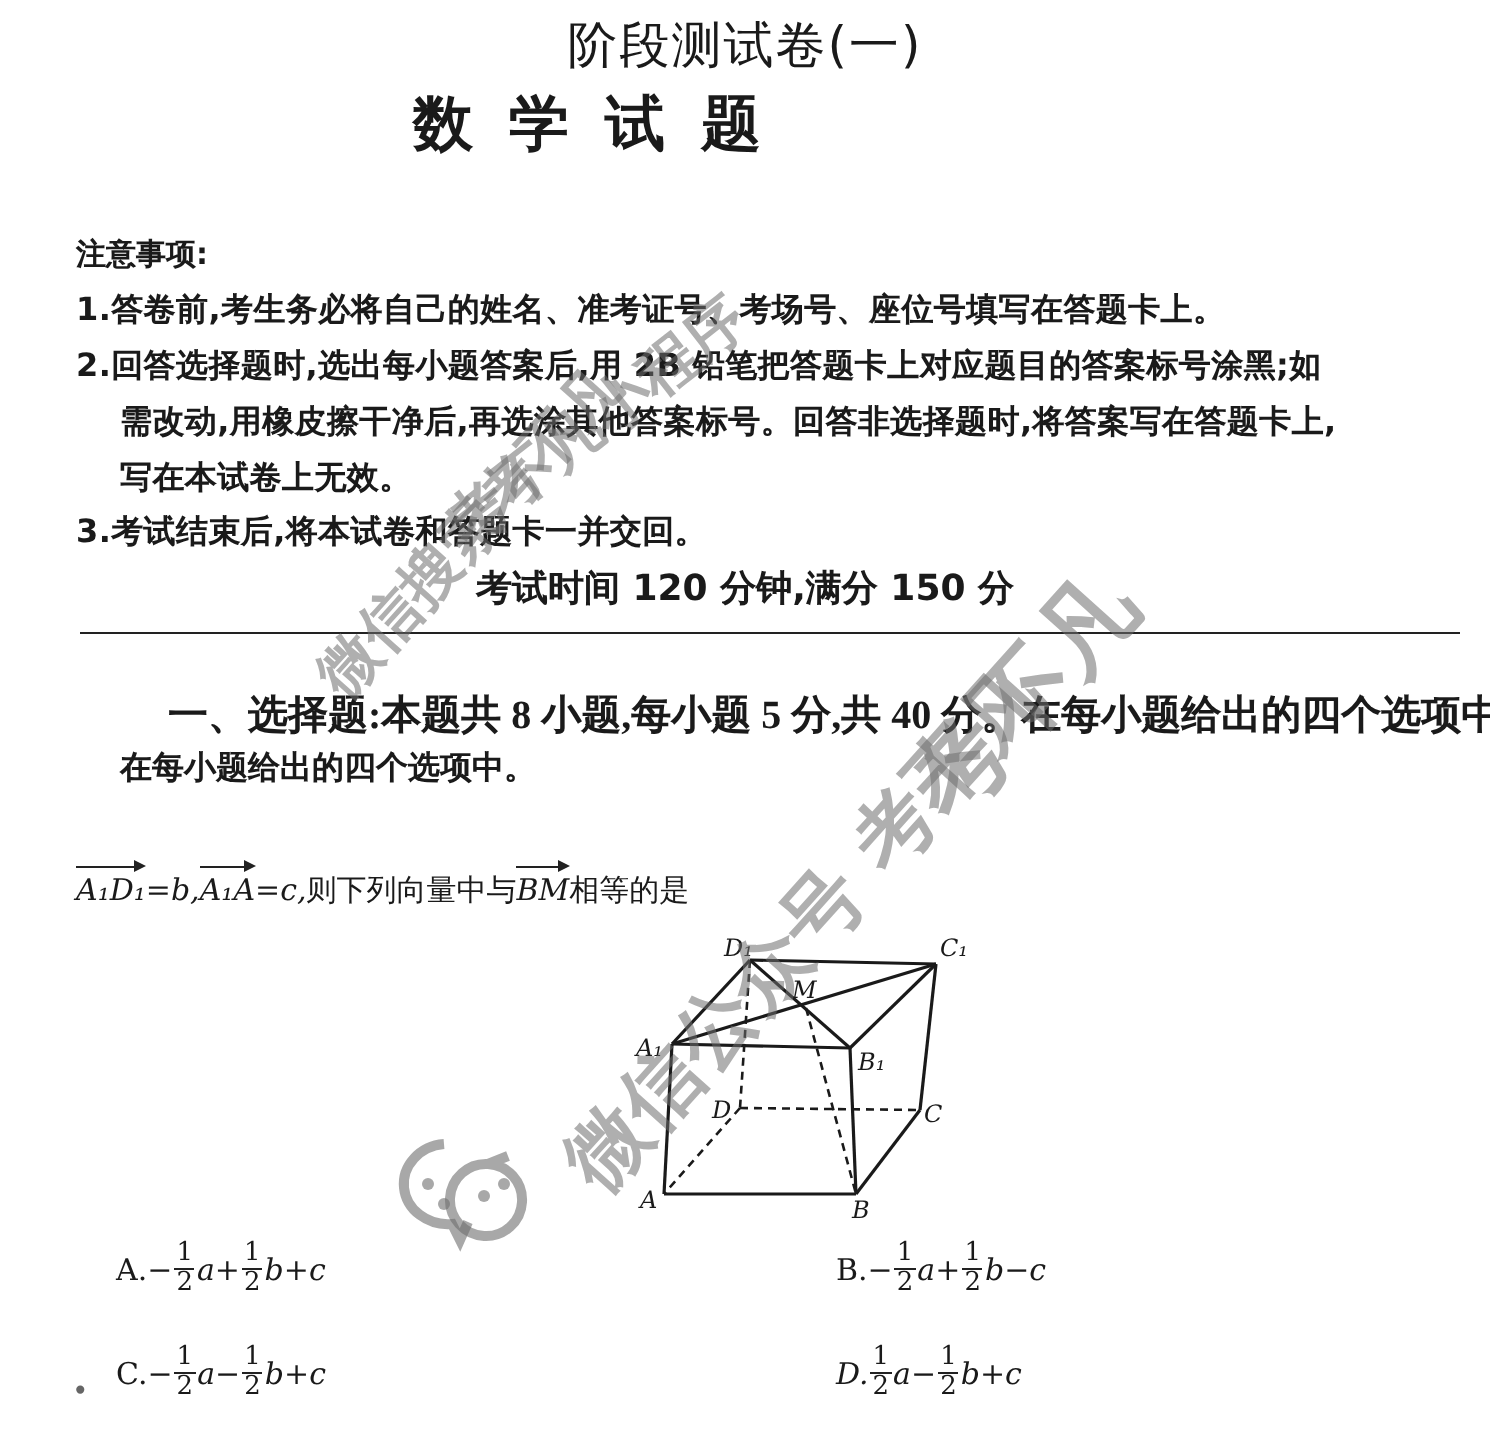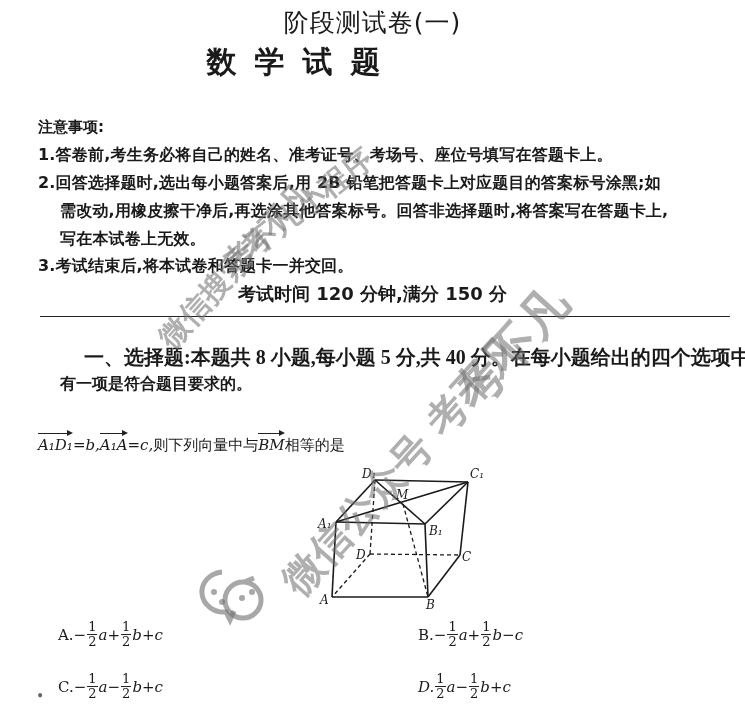--- a/index.html
+++ b/index.html
@@ -97,7 +97,7 @@
   <div class="divider"></div>
 
   <div class="section">一、选择题:本题共 8 小题,每小题 5 分,共 40 分。在每小题给出的四个选项中,只</div>
-  <div class="section2">有一项是符合题目要求的。</div>
+  <div class="section2">在每小题给出的四个选项中。</div>
 
   <div class="q1" style="top:436px">
     <span class="math vec">A₁D₁</span><span class="math">=b,</span><span class="math vec">A₁A</span><span class="math">=c,</span><span>则下列向量中与</span><span class="math vec">BM</span><span>相等的是</span>

